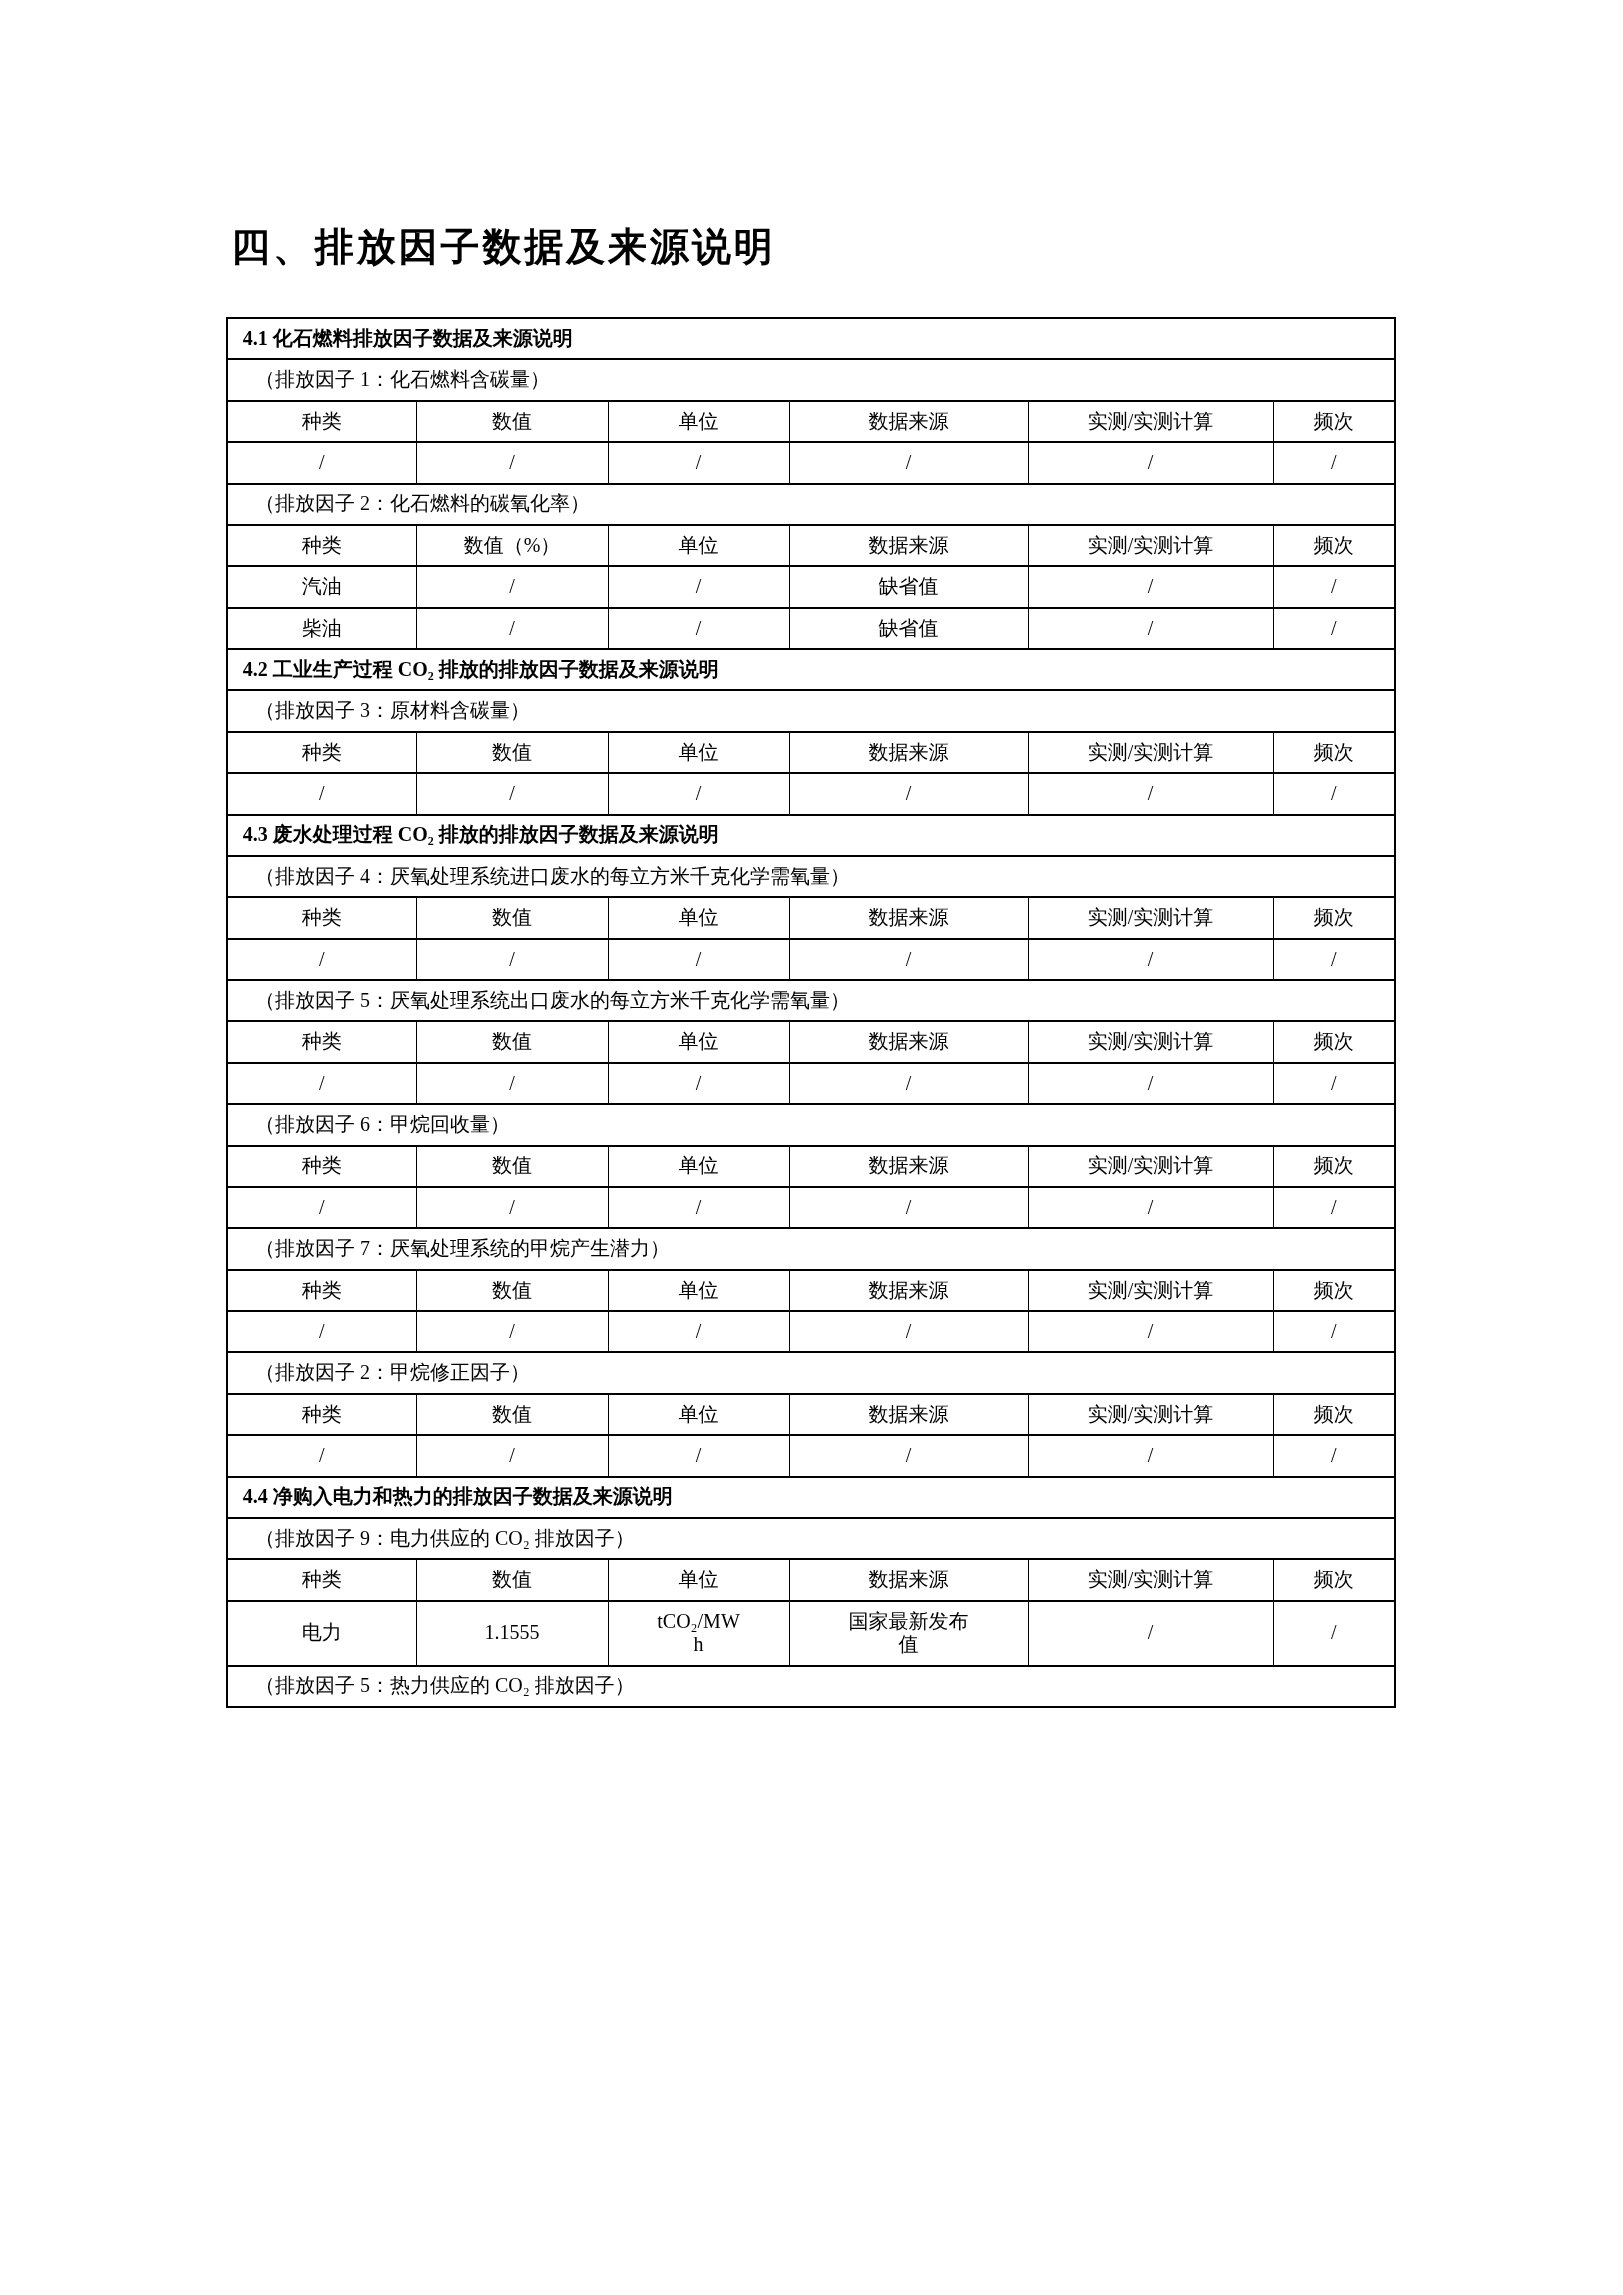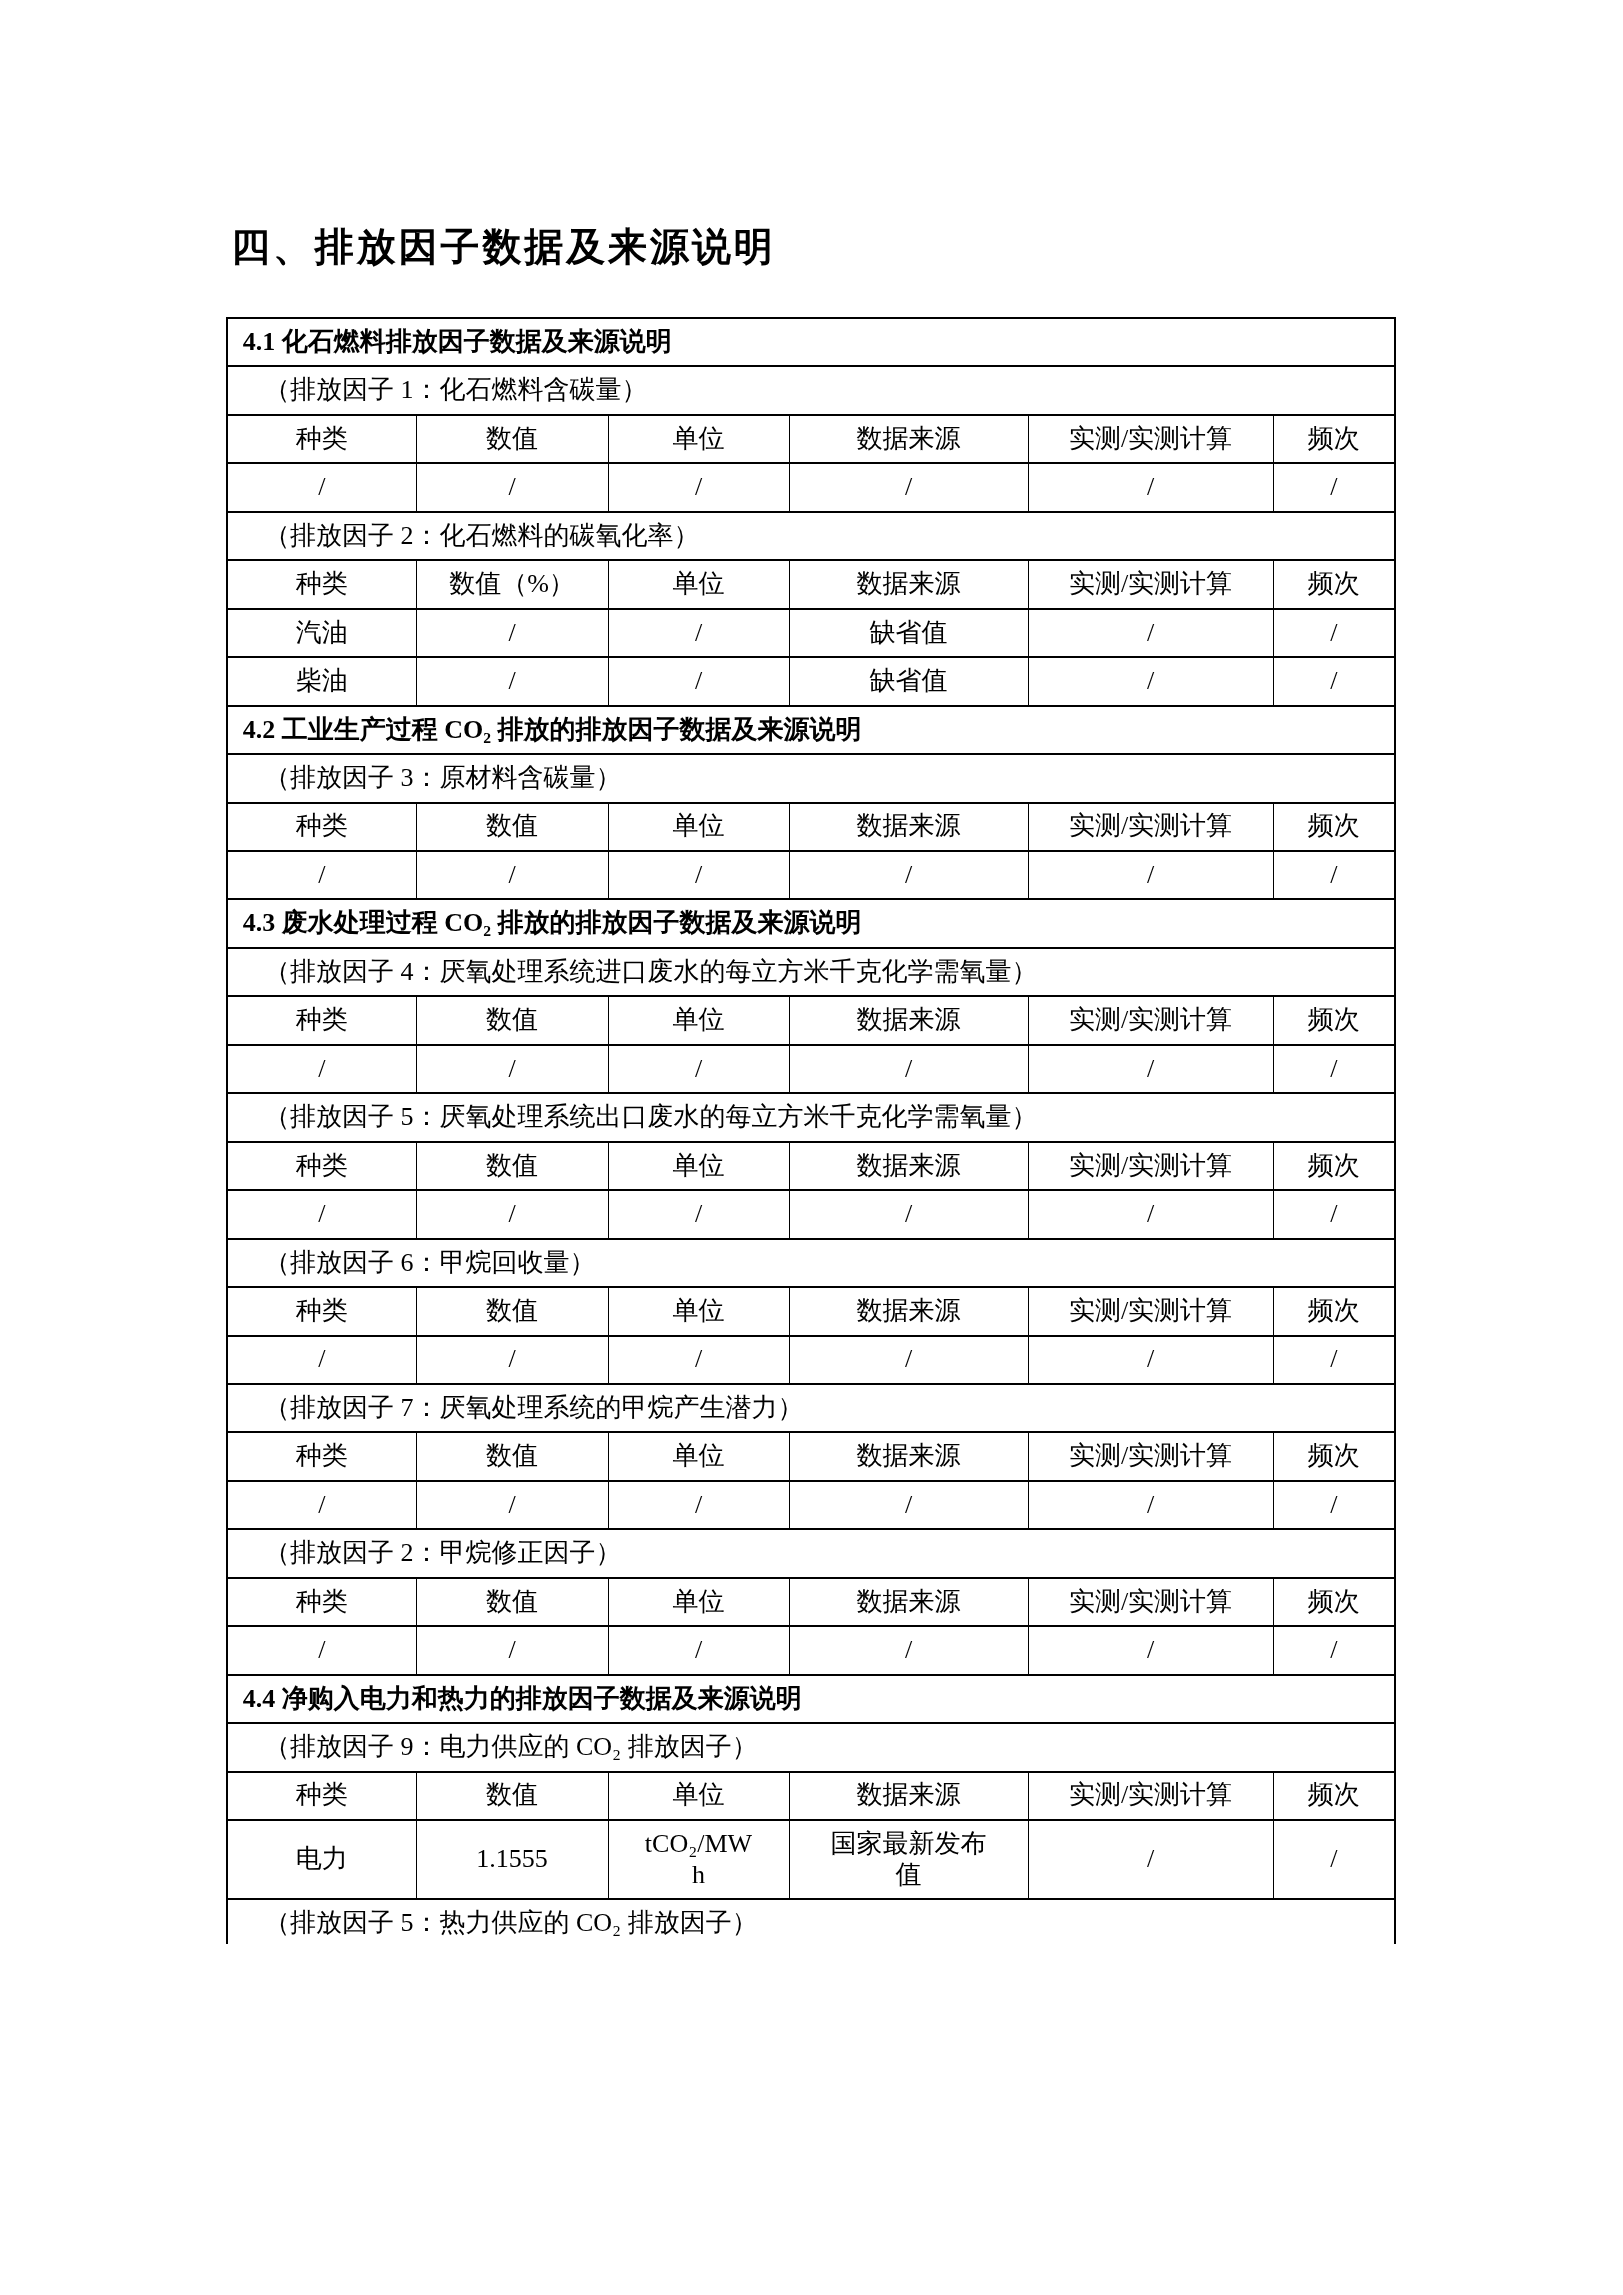--- a/index.html
+++ b/index.html
@@ -35,7 +35,7 @@
     border-collapse: collapse;
     table-layout: fixed;
     border: 2.9px solid #000000;
-    font-size: 26px;
+    font-size: 20px;
     line-height: 1.18;
   }
   table.doc-table tr {

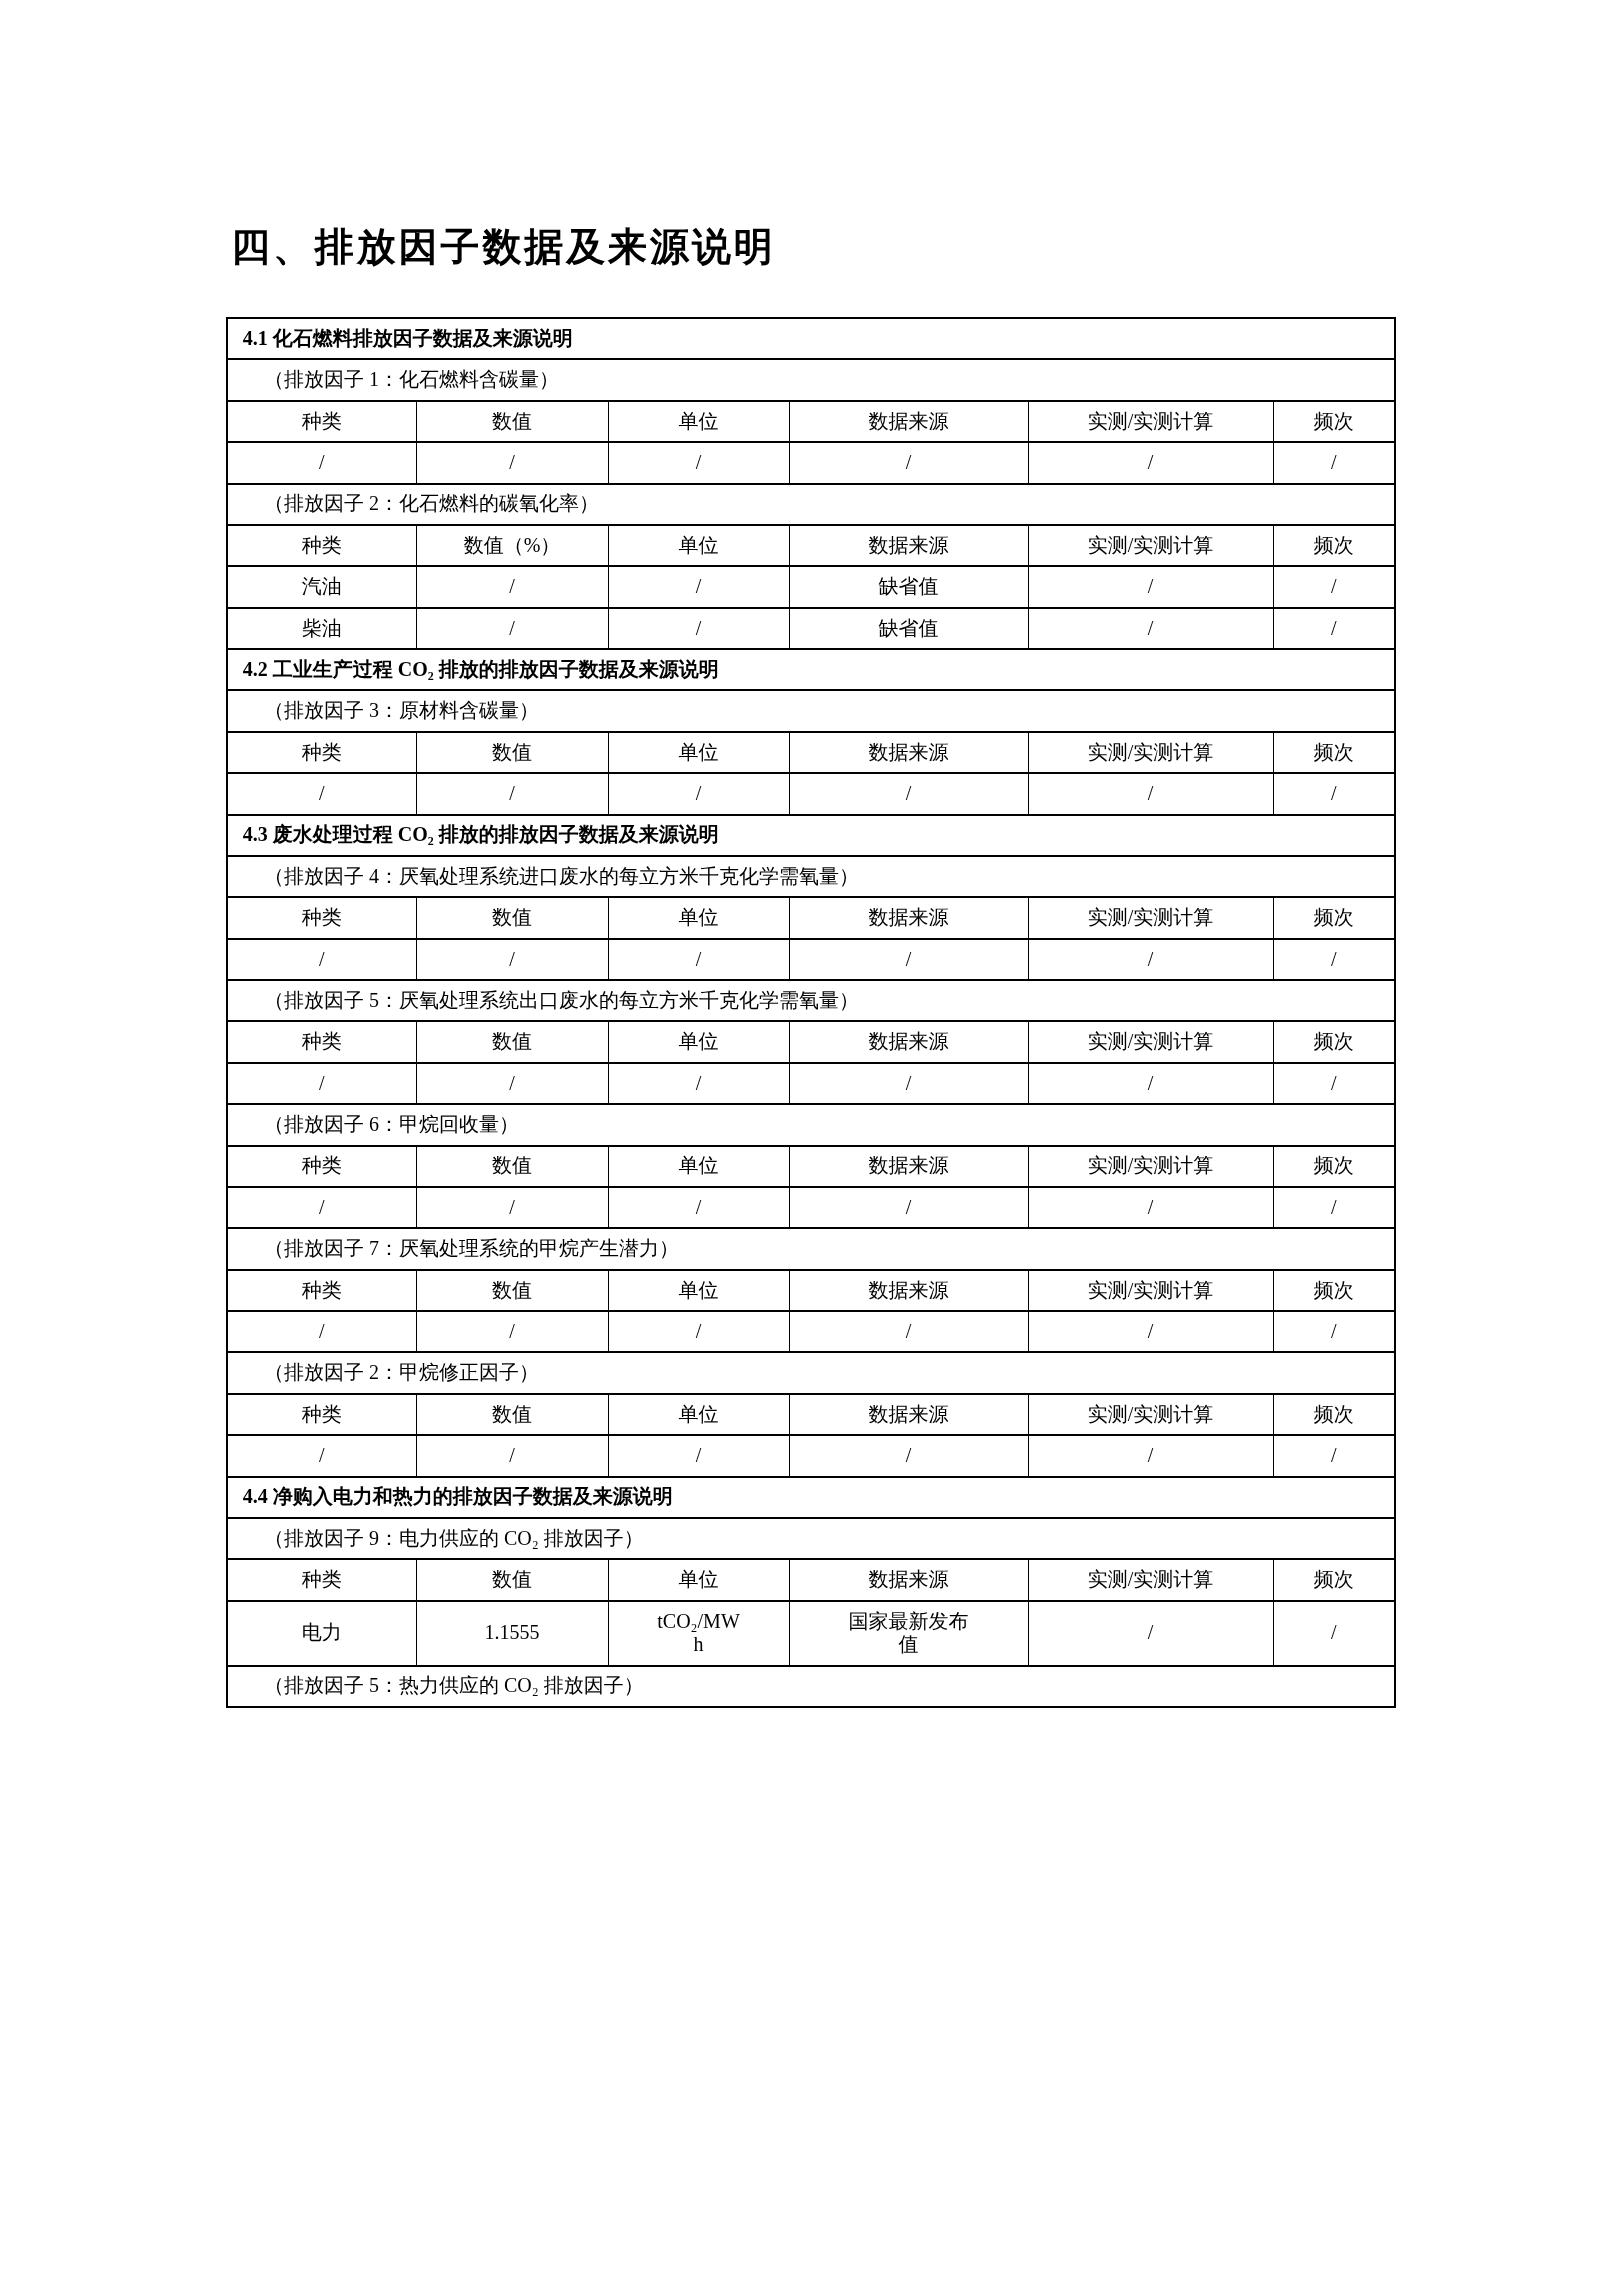--- a/index.html
+++ b/index.html
@@ -65,7 +65,7 @@
   }
   tr.row-note td {
     text-align: left;
-    padding-left: 36px;
+    padding-left: 27px;
     white-space: nowrap;
   }
   .page-number {

